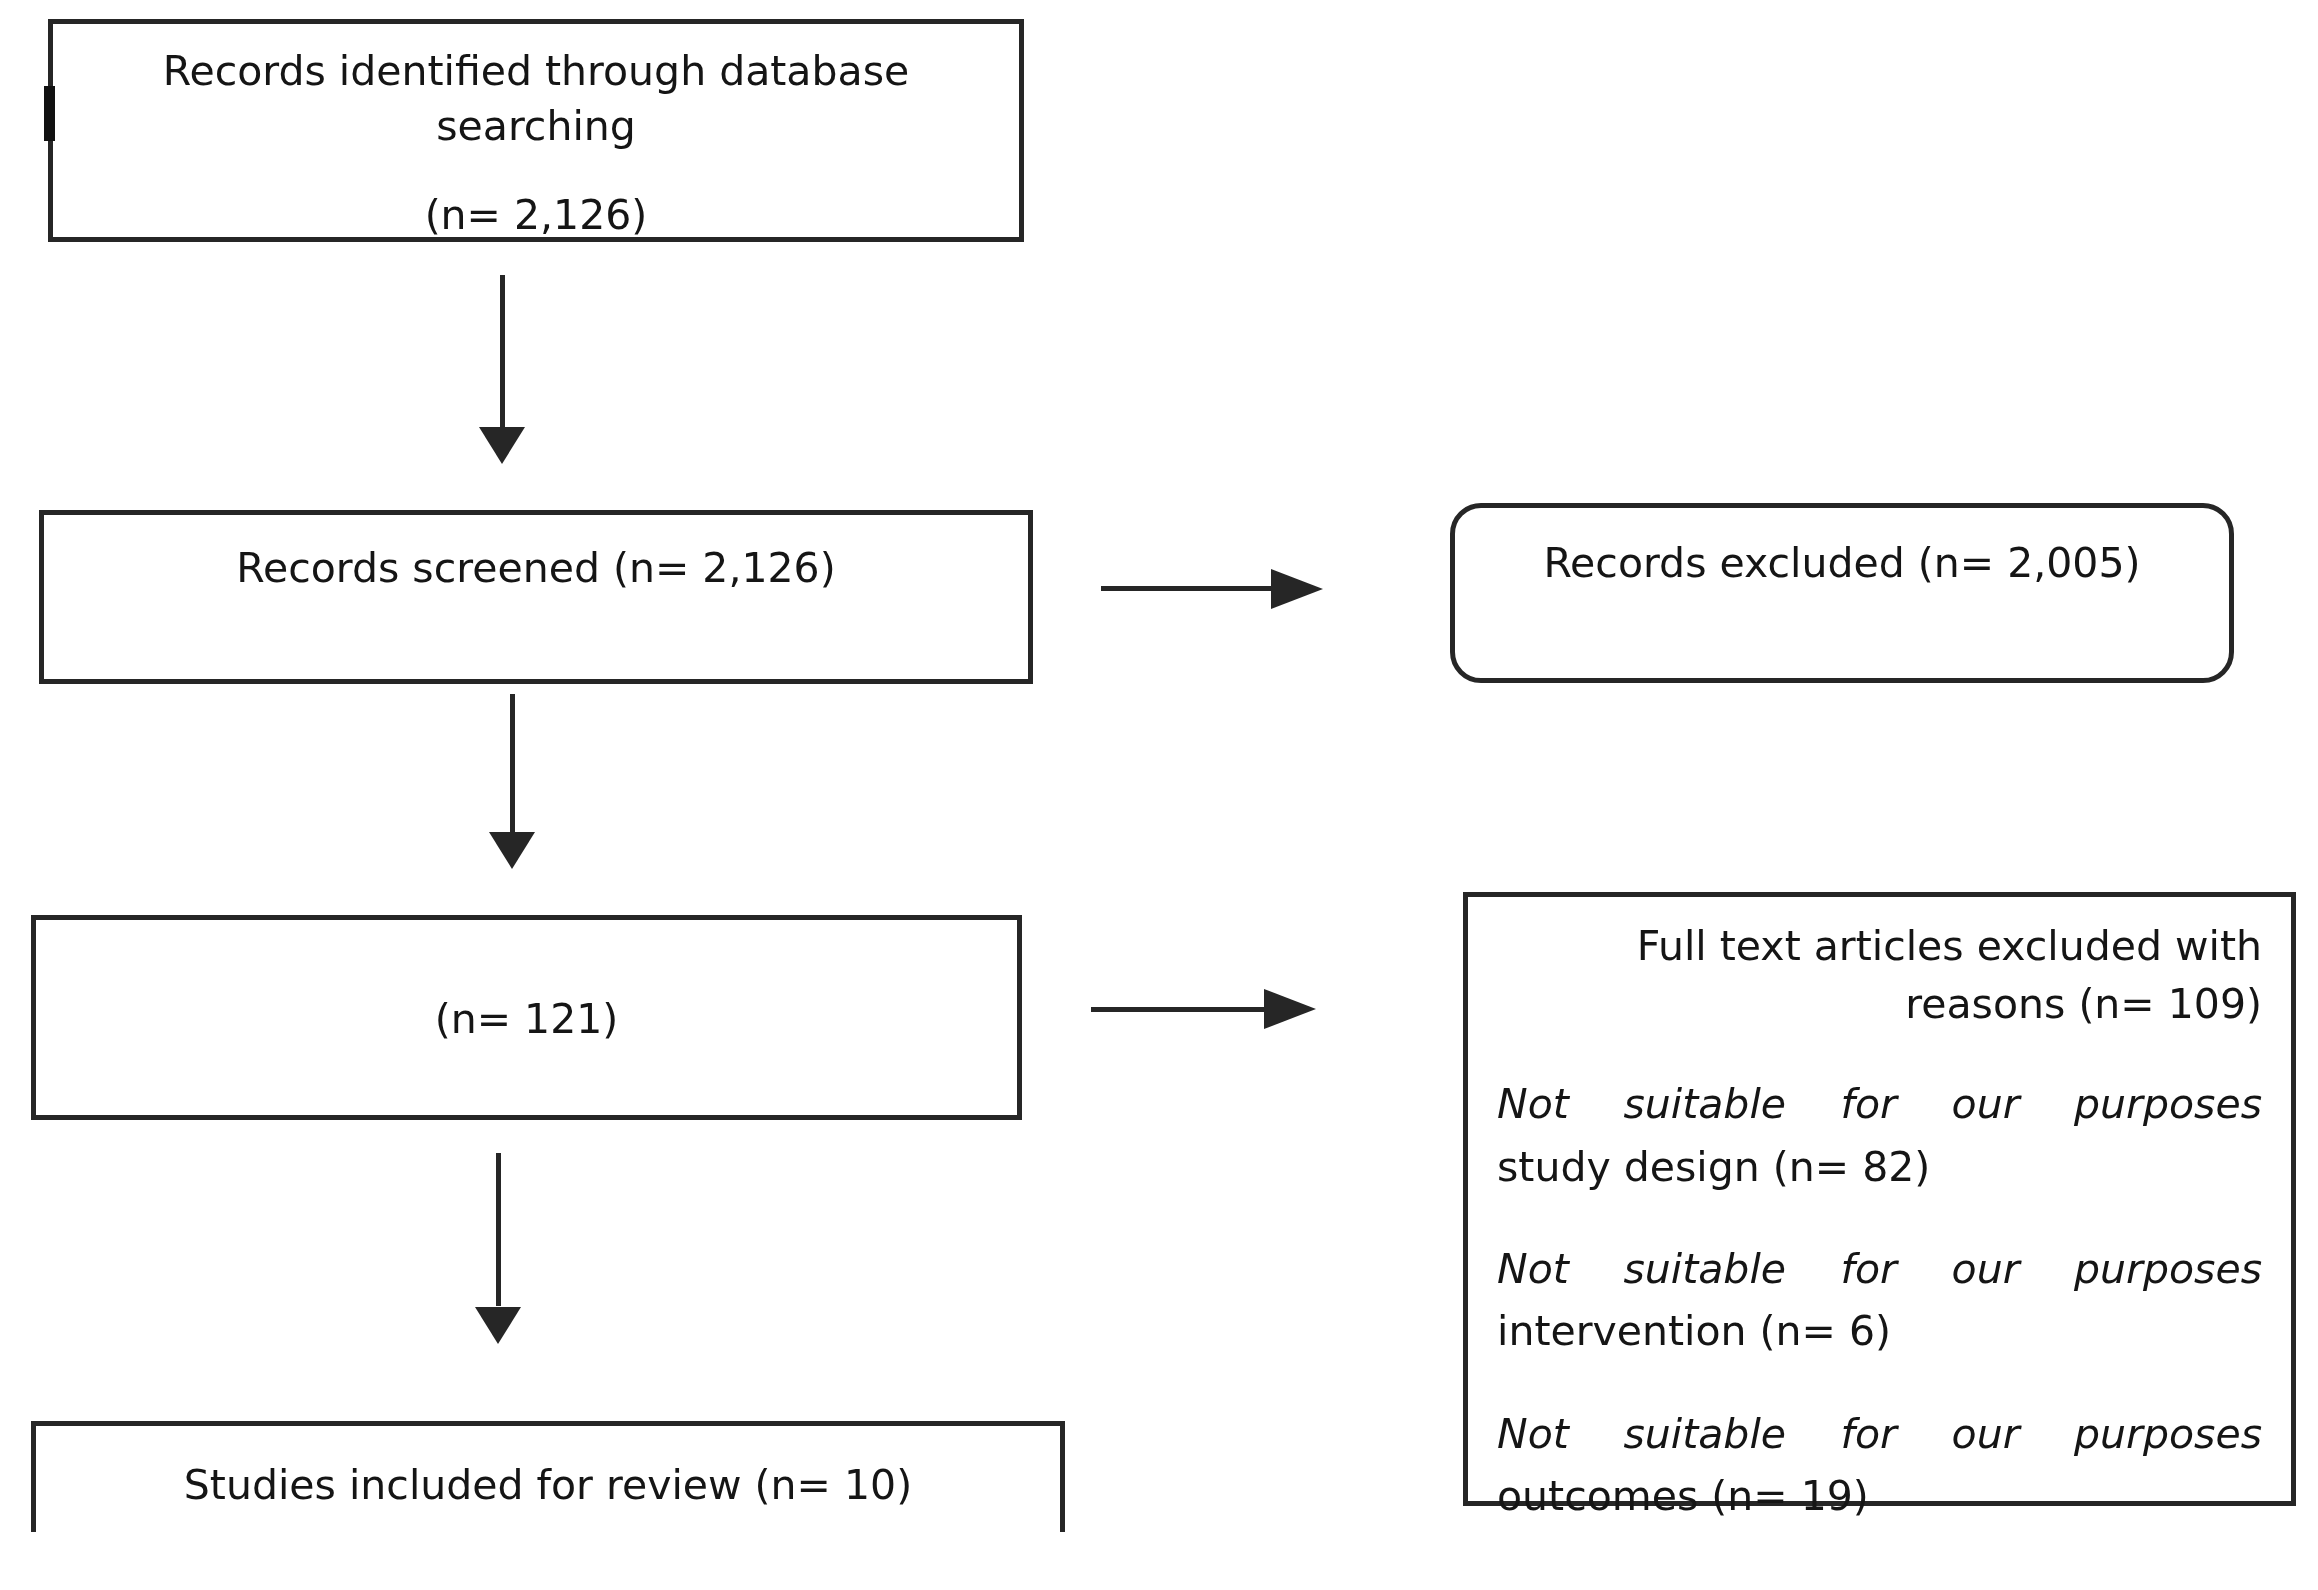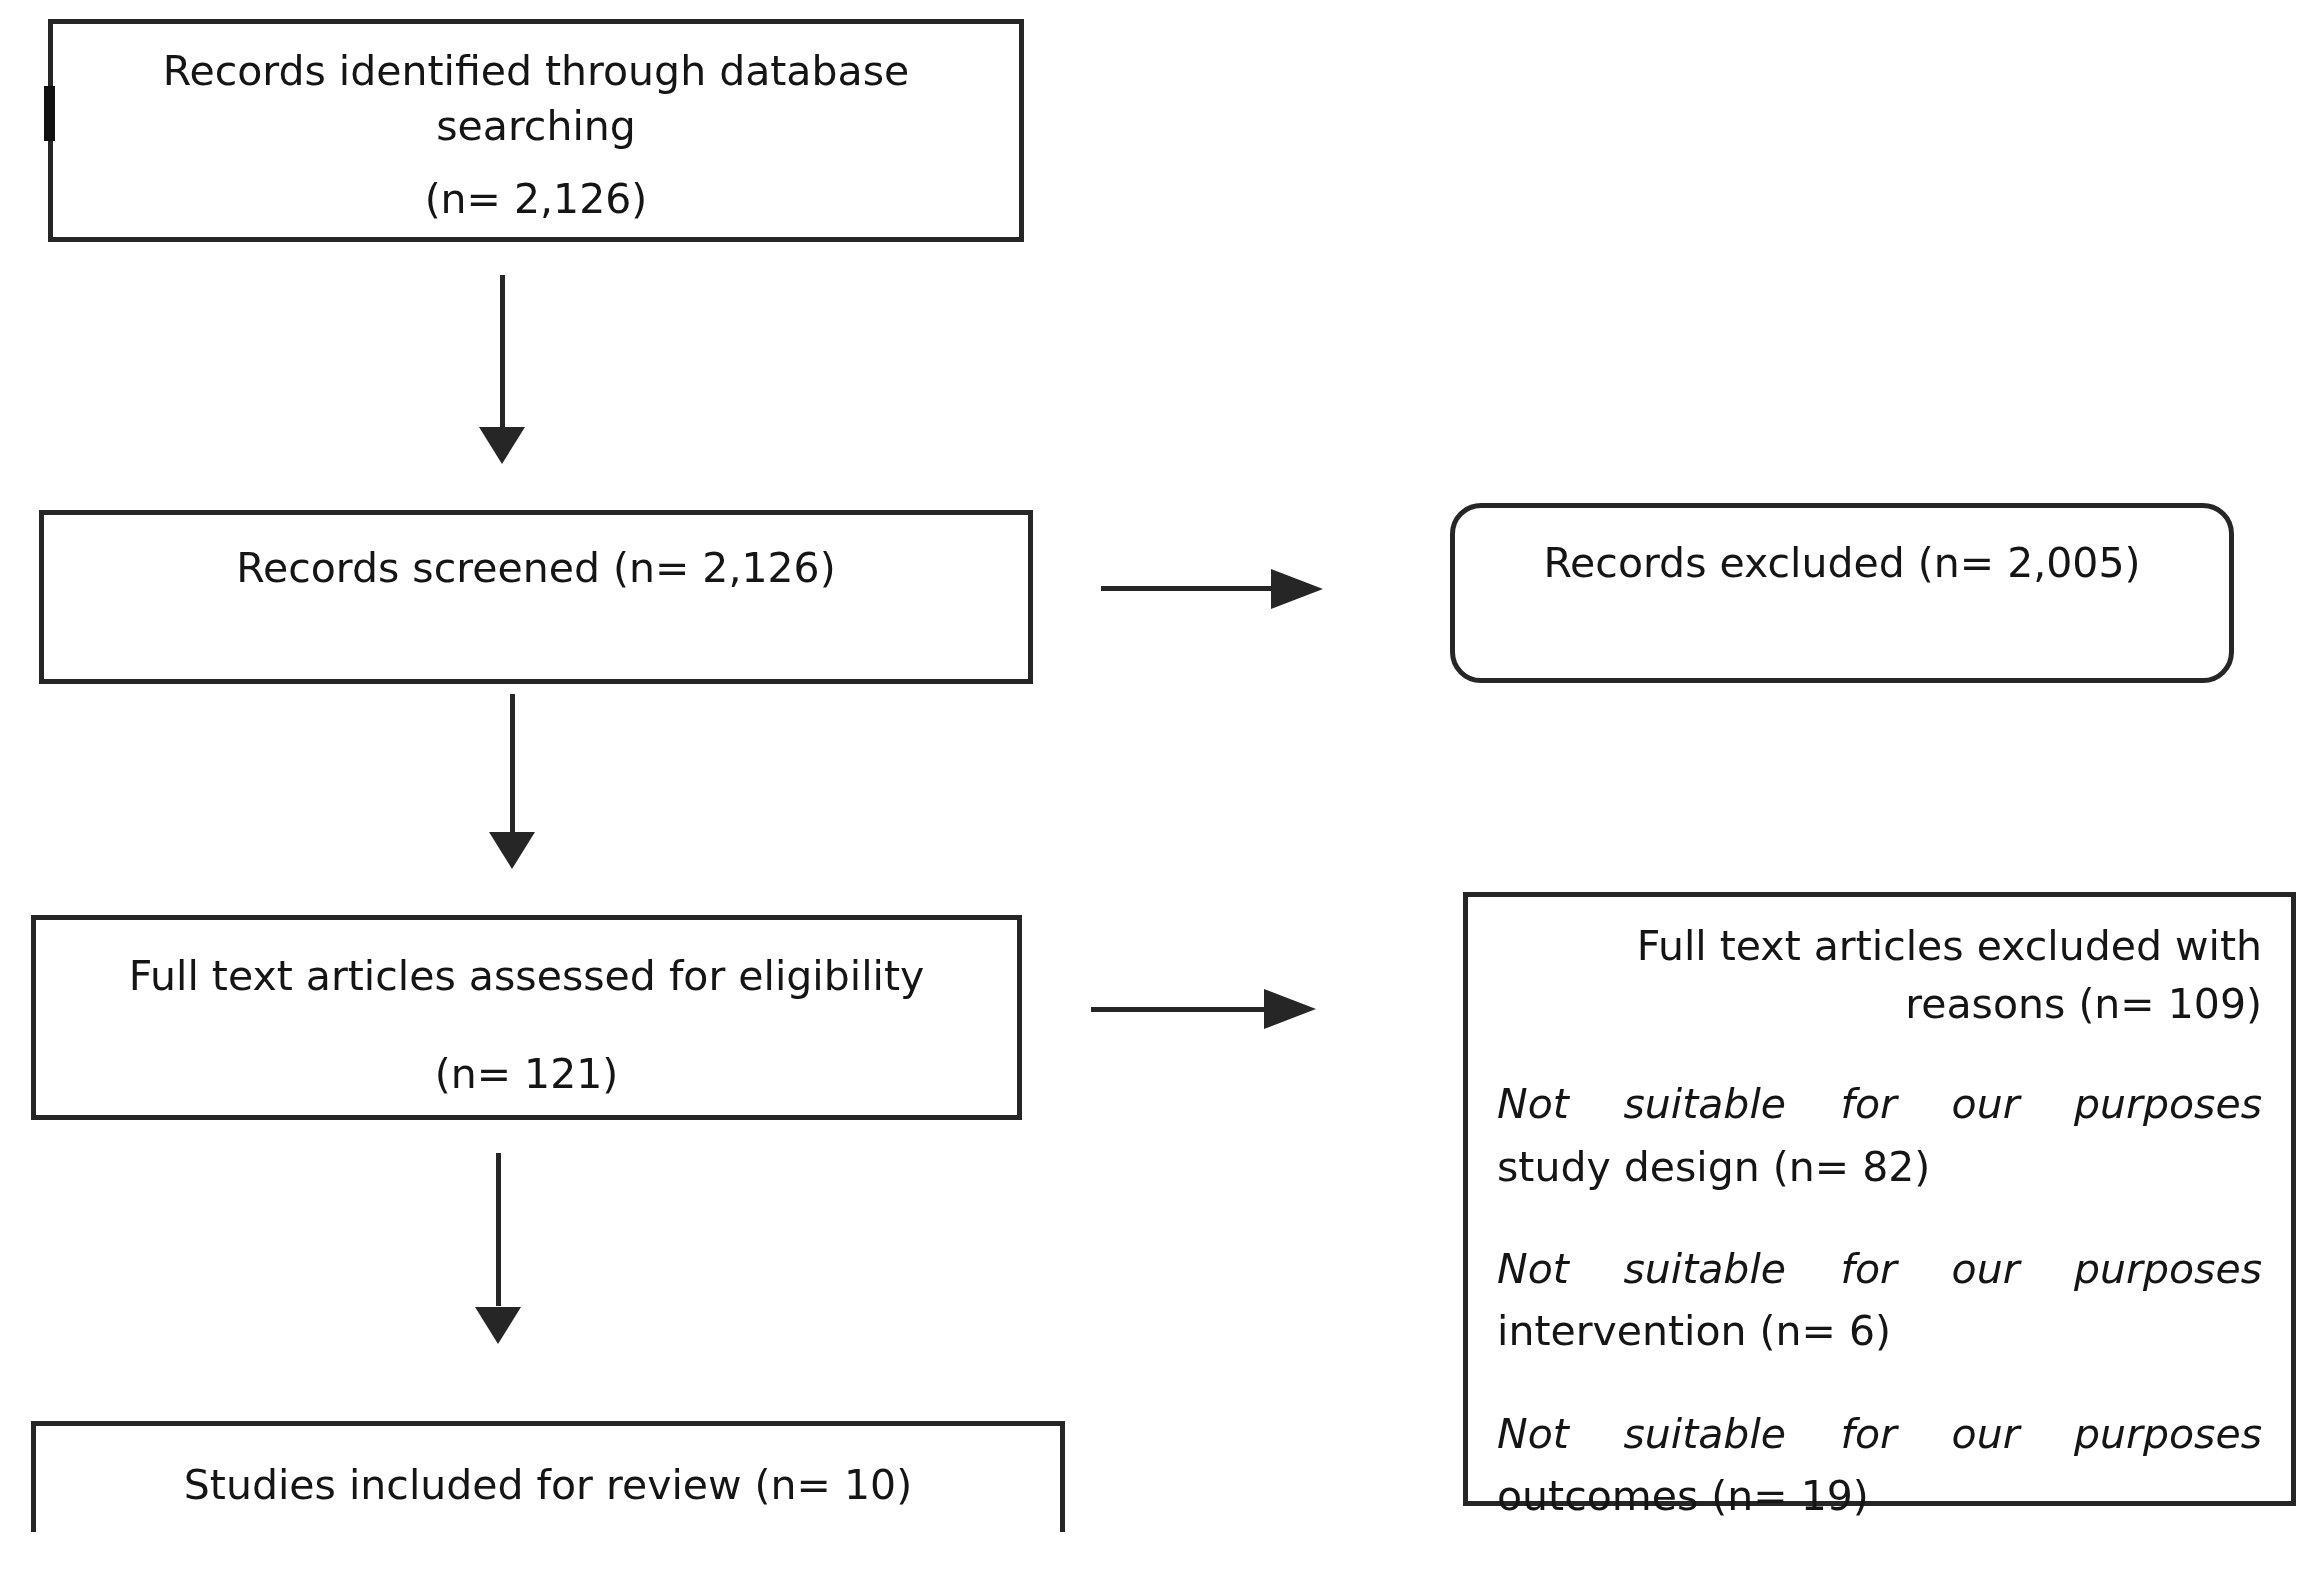--- a/index.html
+++ b/index.html
@@ -45,7 +45,7 @@
   .artifact{position:absolute;background:#111;}
   
   .b-identified{padding-top:20px;}
-  .b-identified .count{margin-top:17px;}
+  .b-identified .count{margin-top:33px;}
   .b-screened{padding-top:26px;}
   .b-excluded{padding-top:28px;border-radius:31px;}
   .b-fulltext{padding-top:29px;}

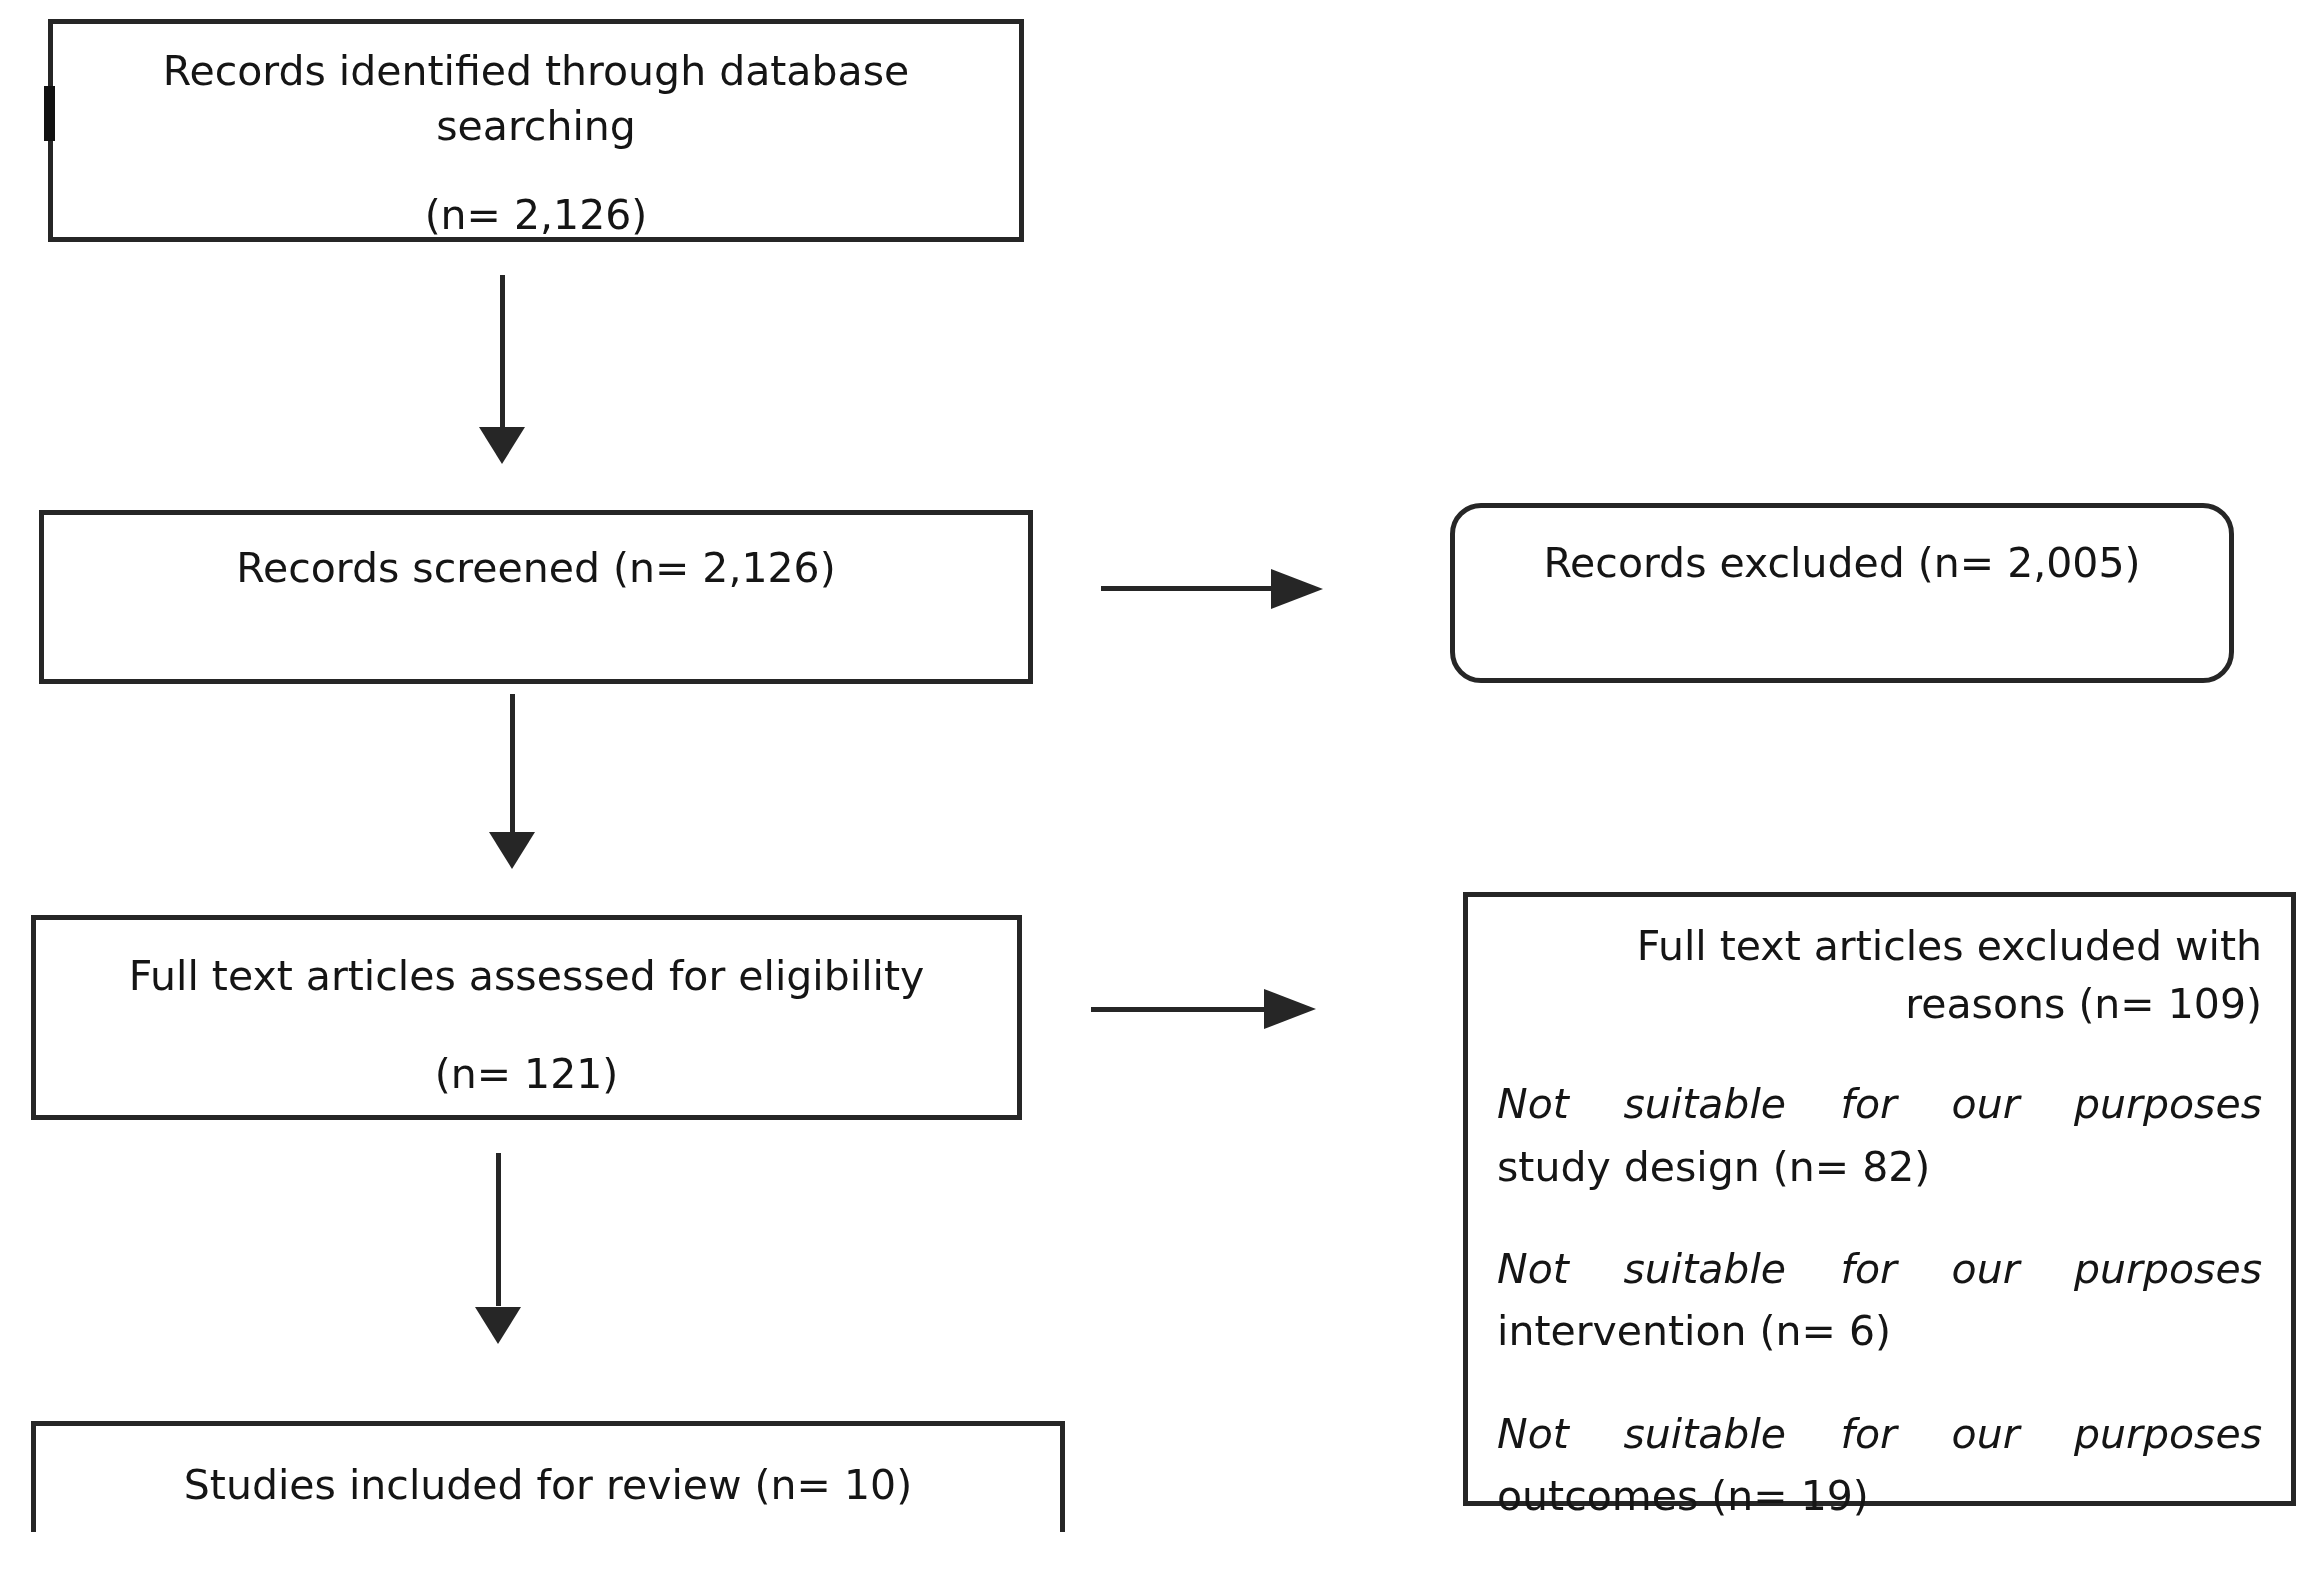--- a/index.html
+++ b/index.html
@@ -103,7 +103,6 @@
   <div class="head-down" style="left:489px;top:832px;"></div>
 
   <div class="box b-fulltext" style="left:31px;top:915px;width:991px;height:205px;">
-    <span>Full text articles assessed for eligibility</span>
     <span class="count">(n= 121)</span>
   </div>
 

